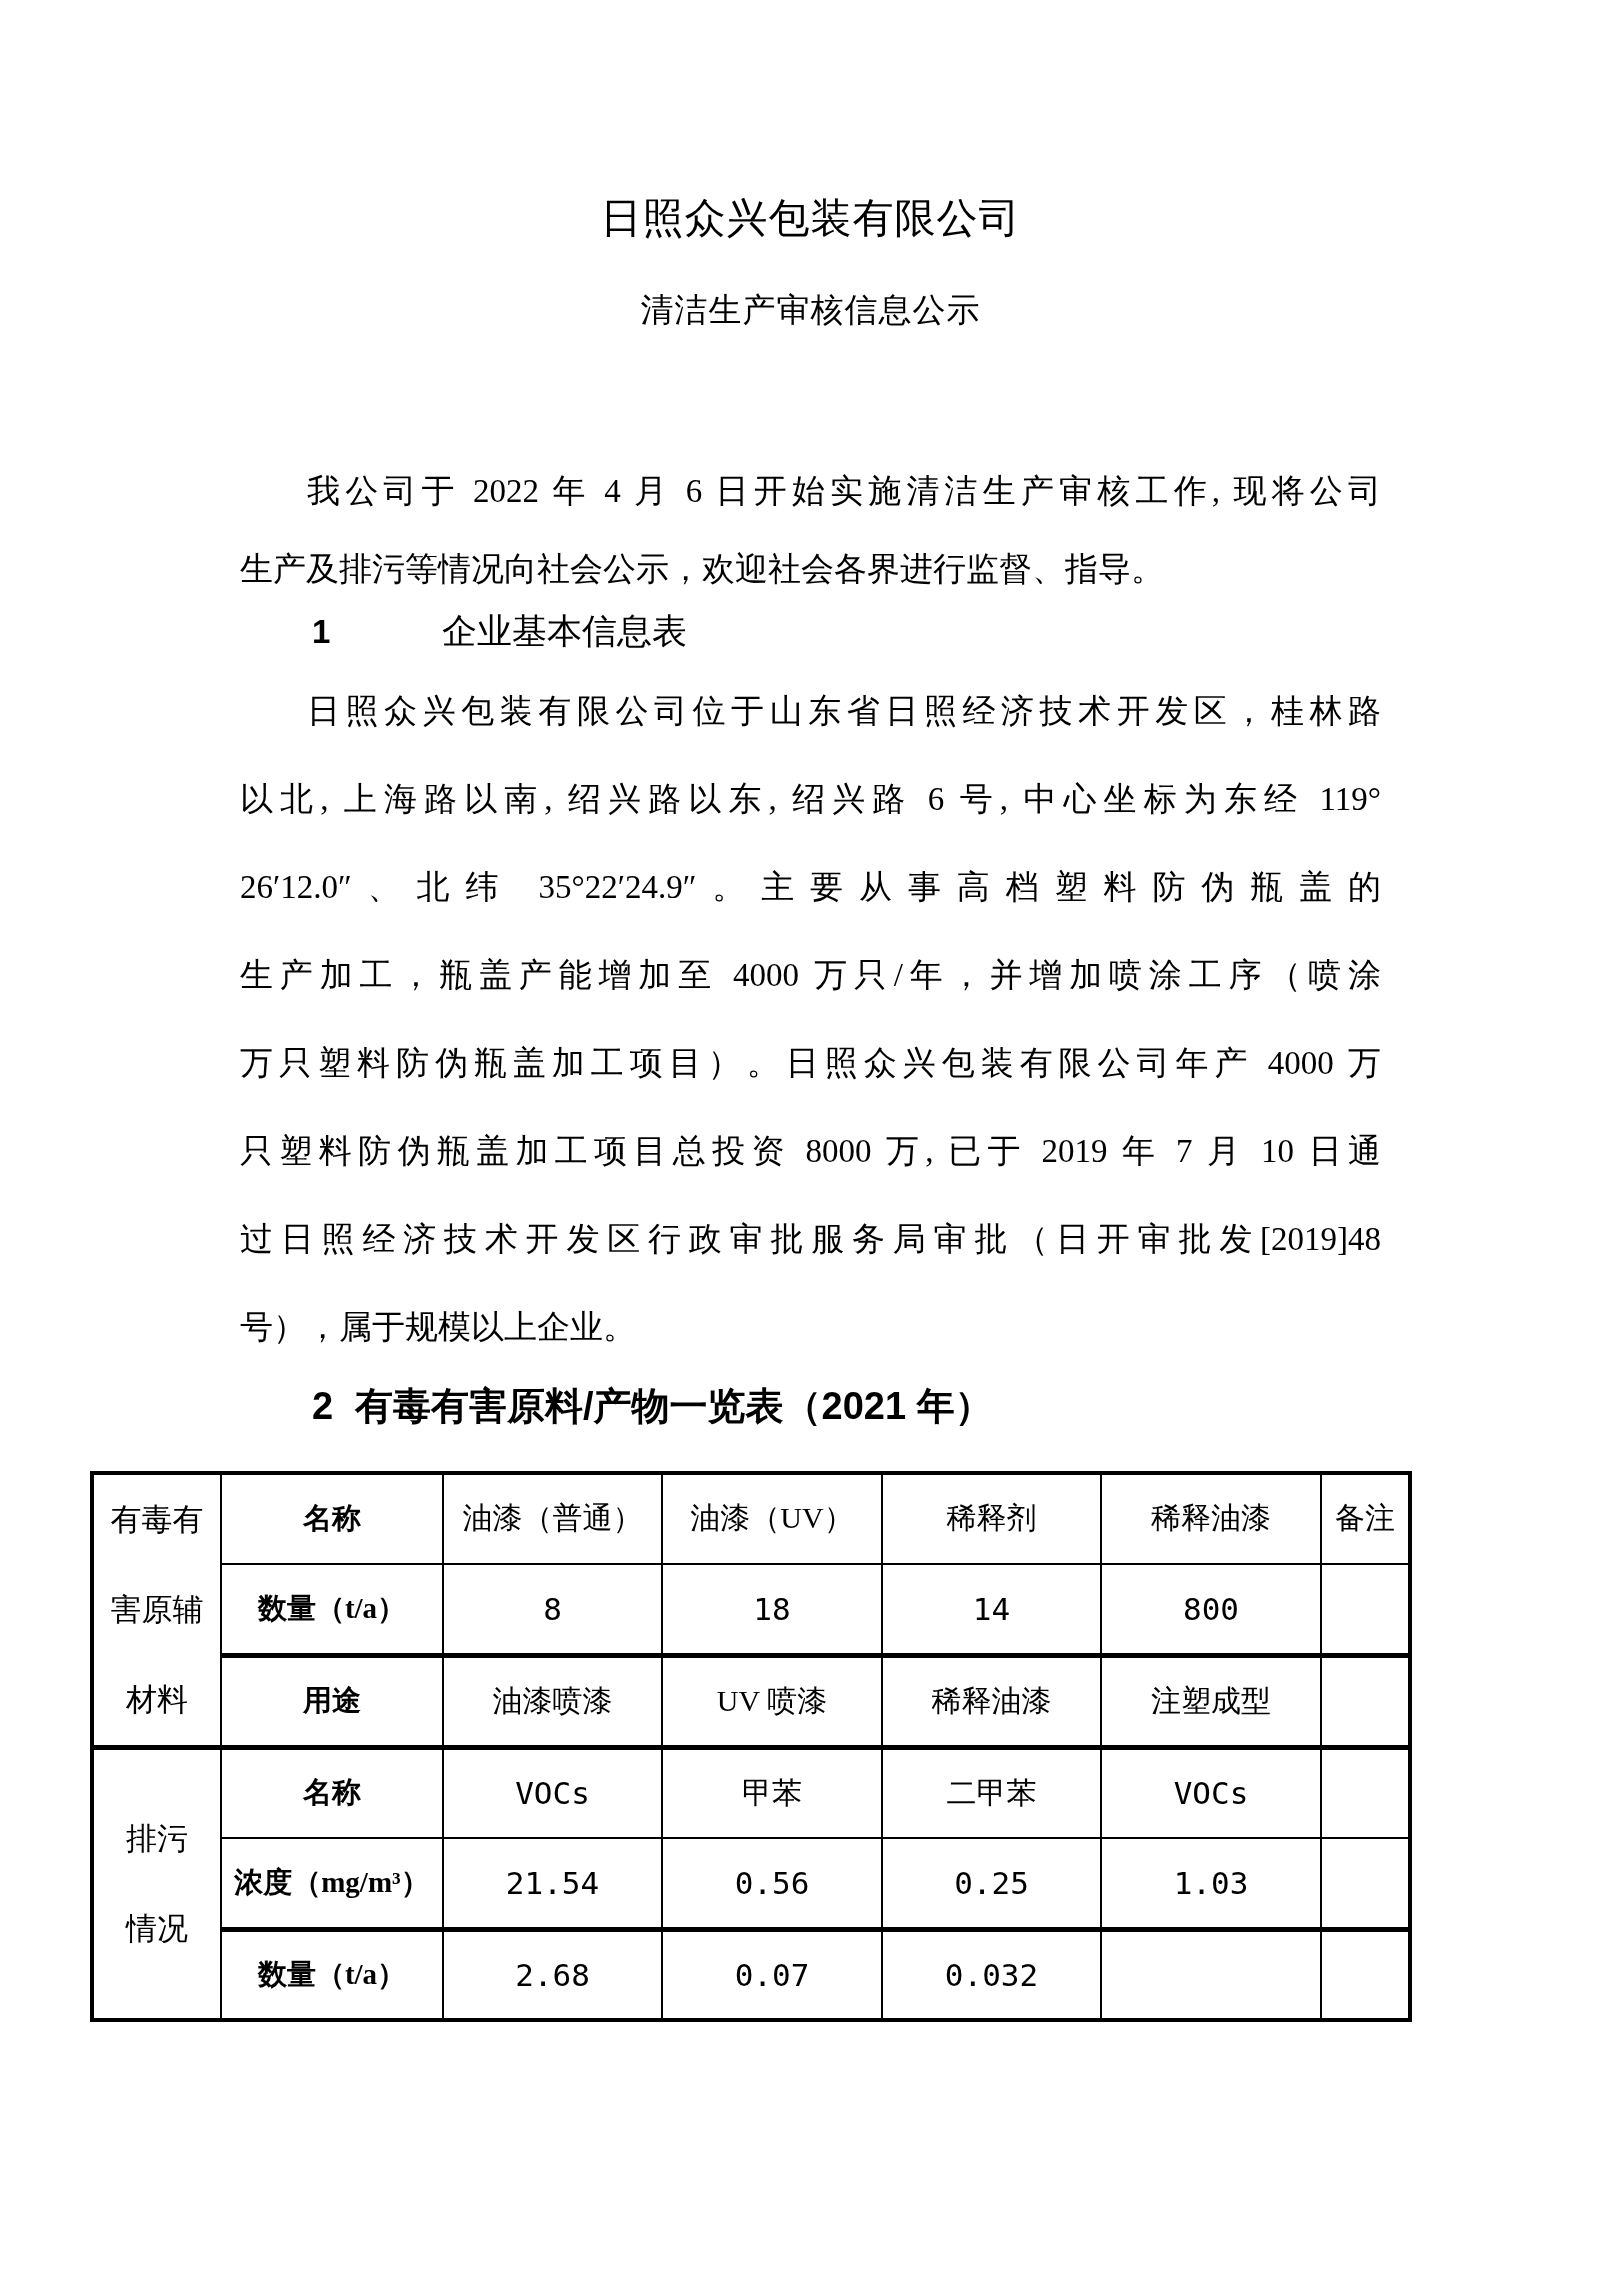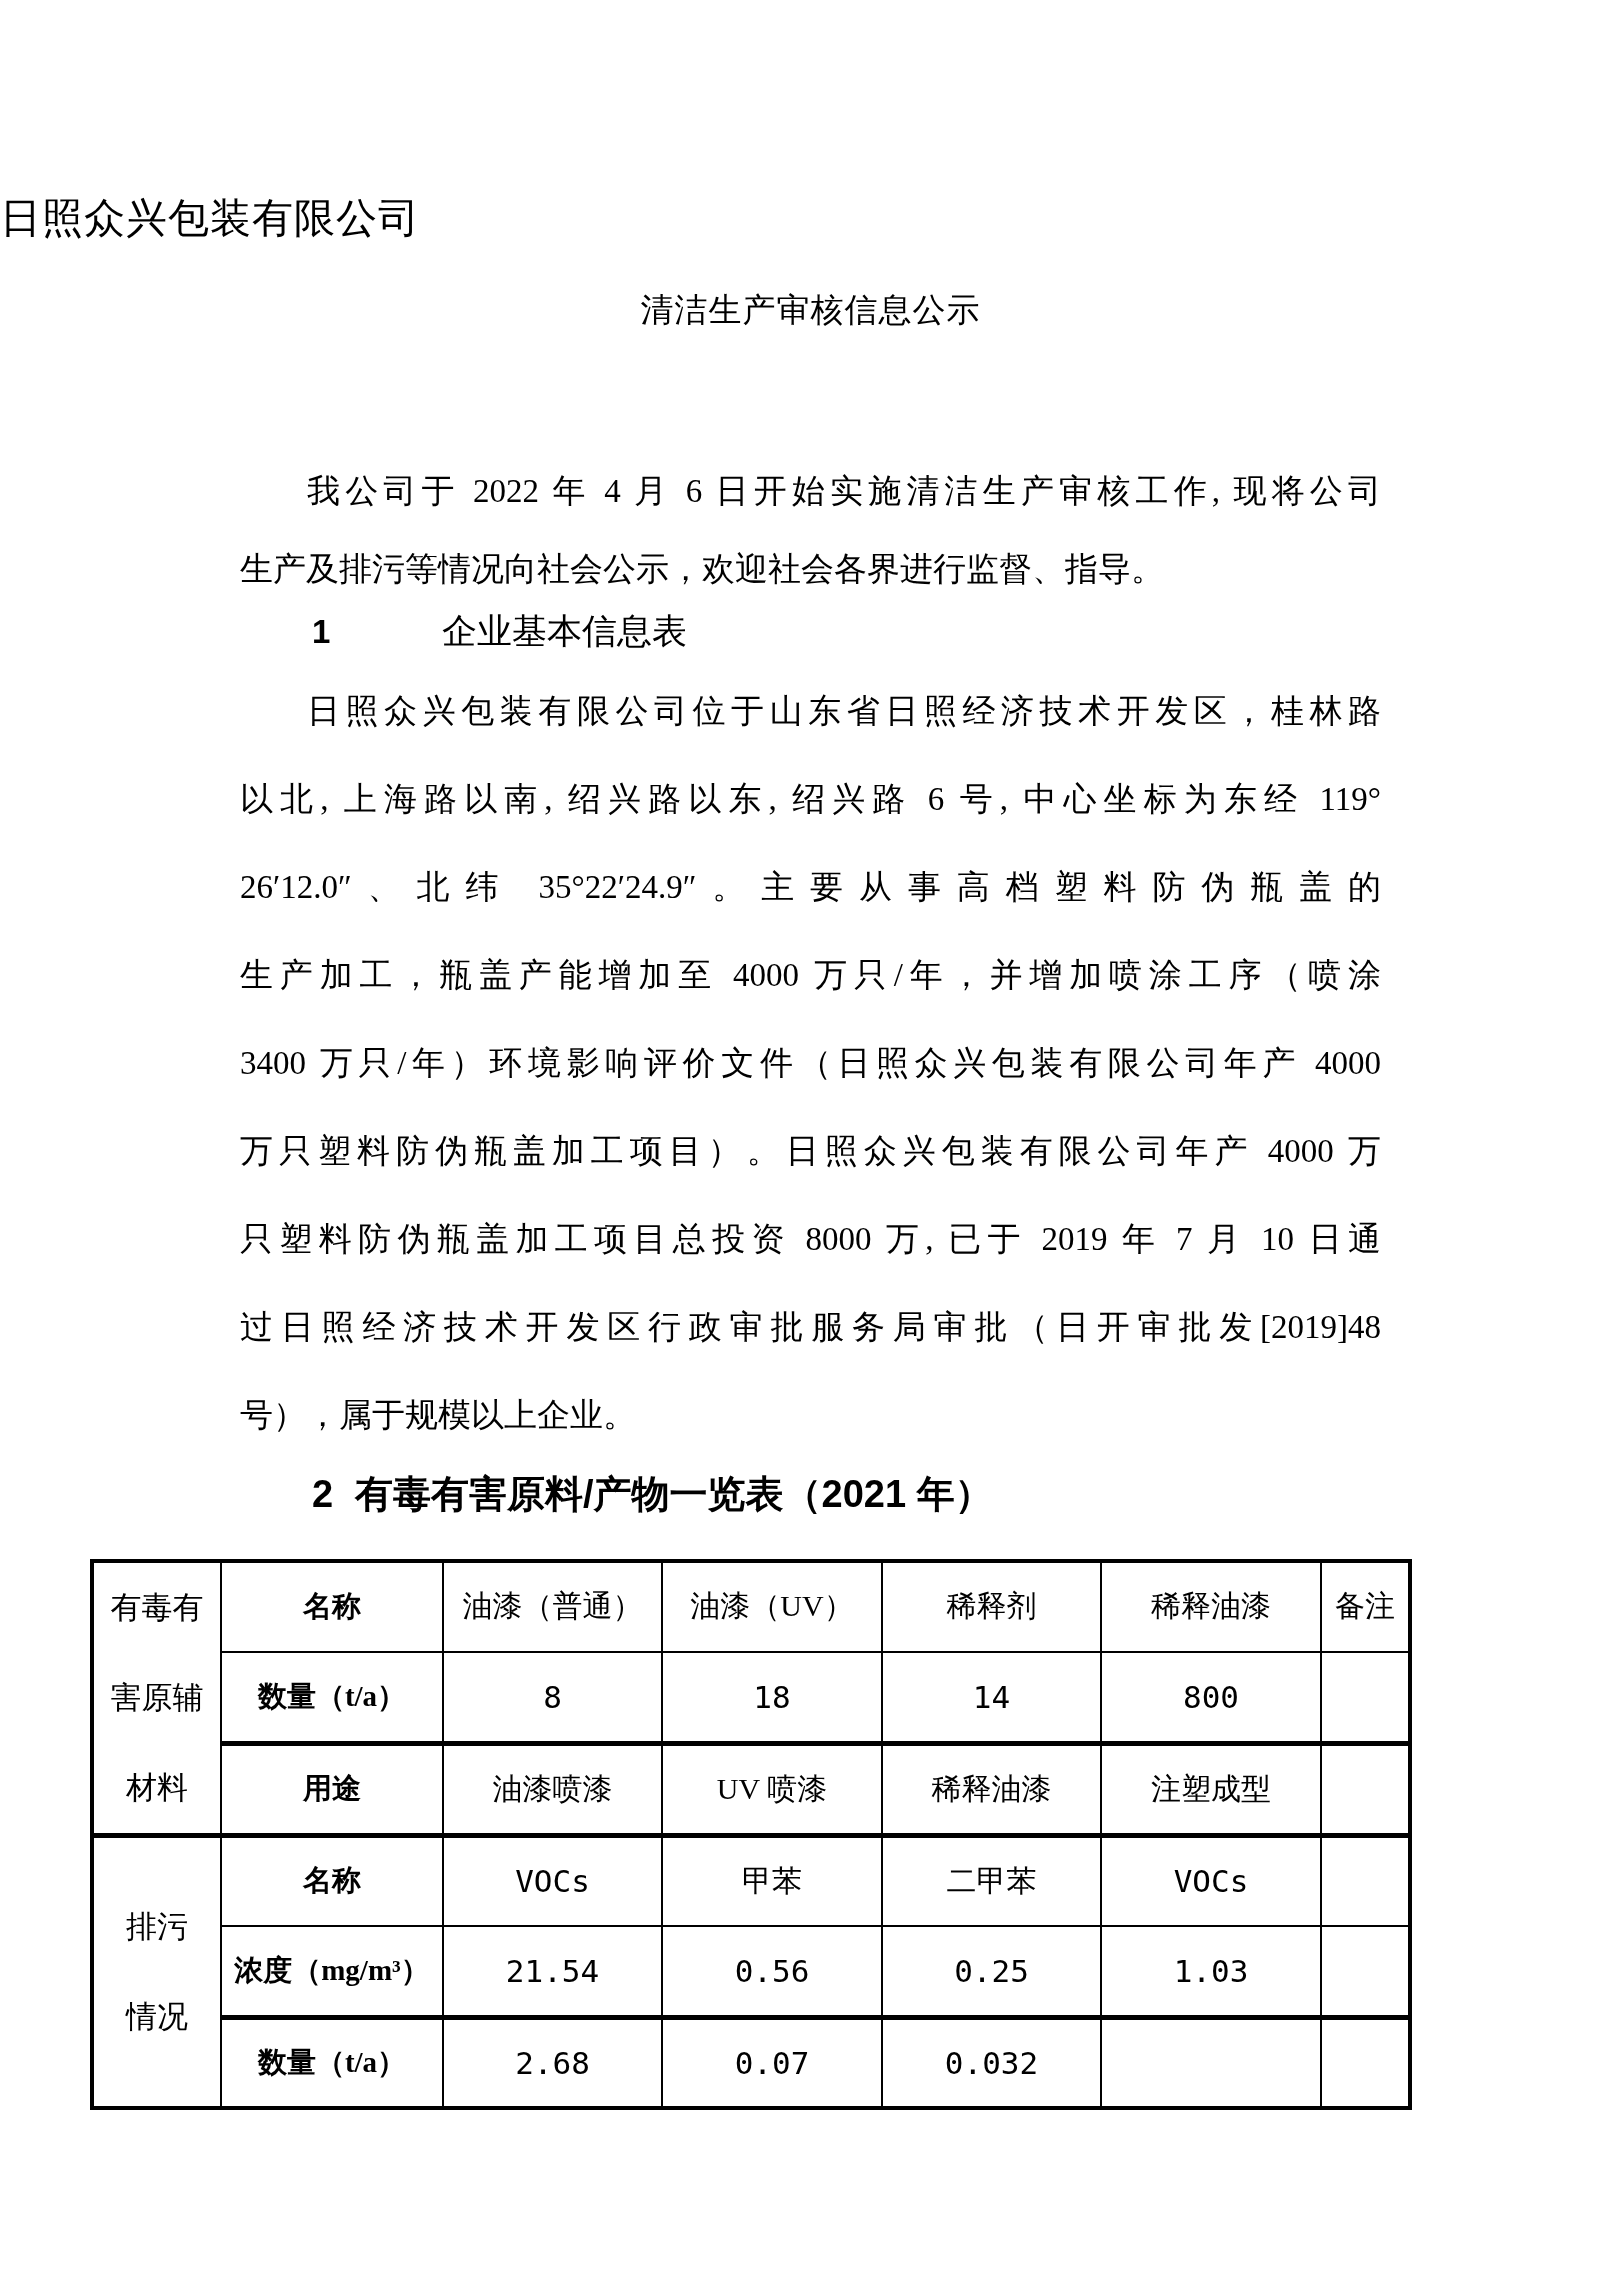--- a/index.html
+++ b/index.html
@@ -14,7 +14,7 @@
   }
   .doc-title {
     padding-top: 196px;
-    text-align: left;
+    text-align: center;
     font-size: 41px;
     line-height: 1.1;
     letter-spacing: 1px;

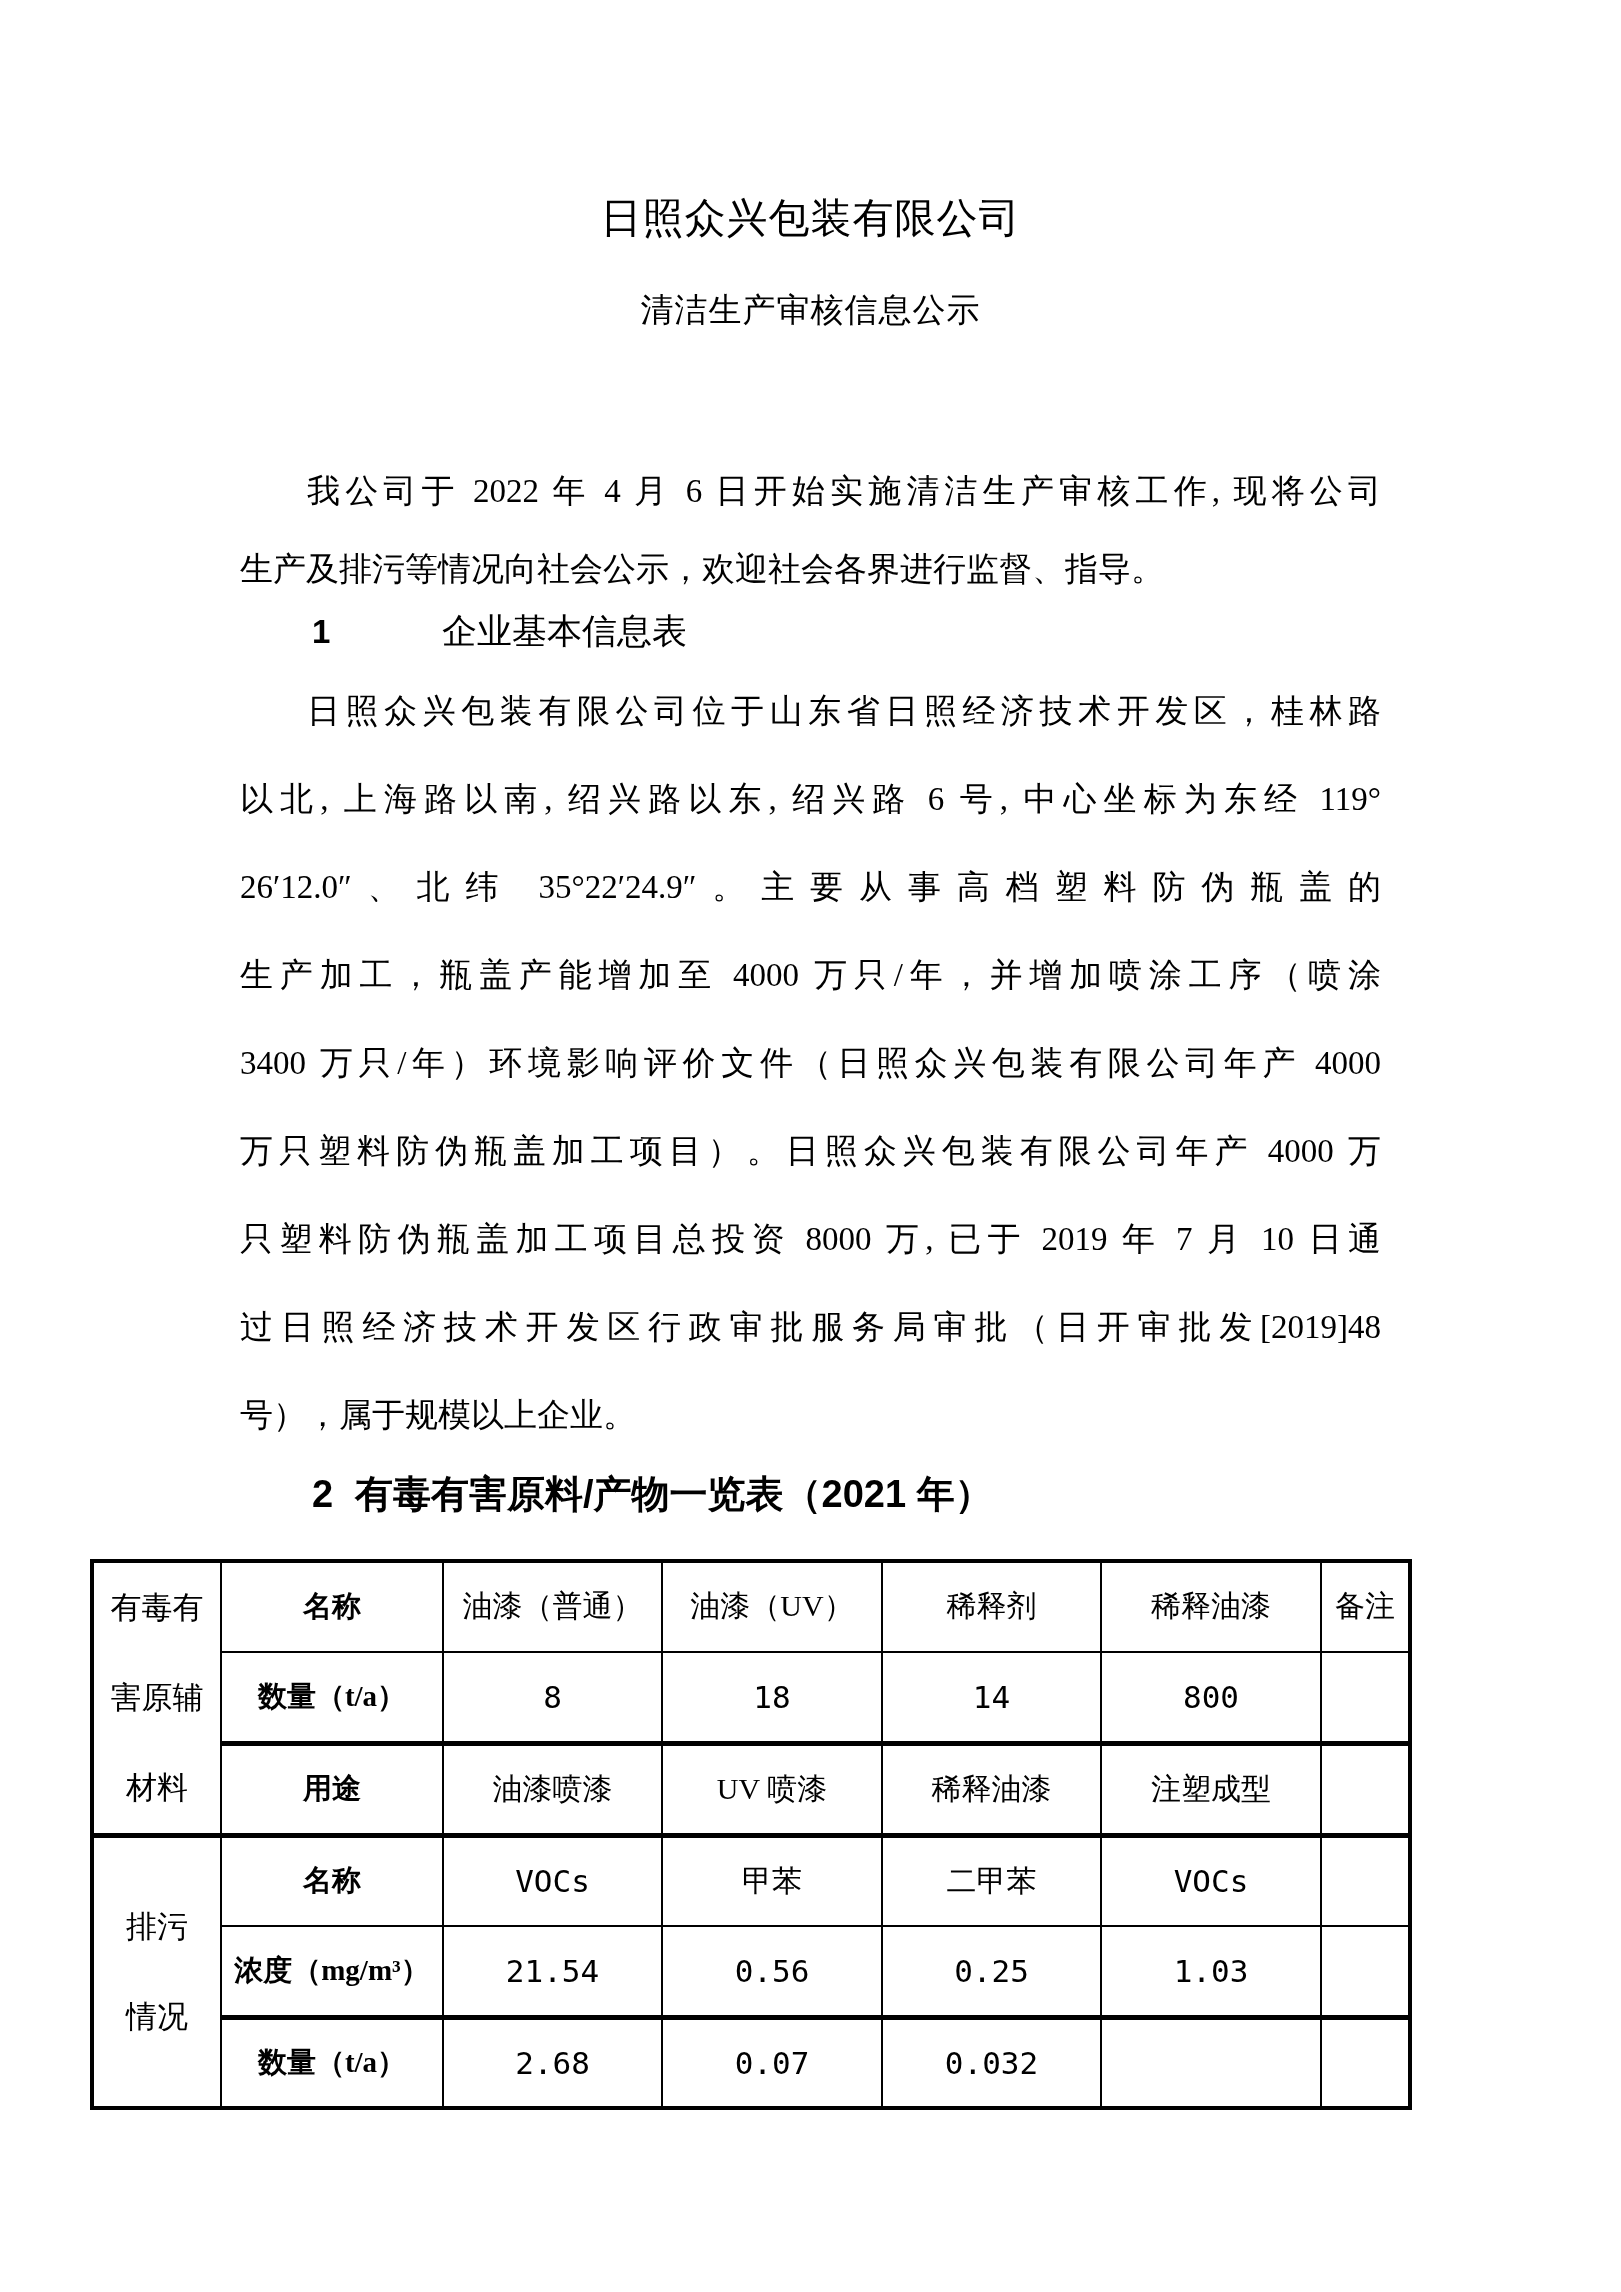--- a/index.html
+++ b/index.html
@@ -123,7 +123,6 @@
       <div class="jline">以北, 上海路以南, 绍兴路以东, 绍兴路 6 号, 中心坐标为东经 119°</div>
       <div class="jline">26′12.0″、北纬 35°22′24.9″。主要从事高档塑料防伪瓶盖的</div>
       <div class="jline">生产加工，瓶盖产能增加至 4000 万只/年，并增加喷涂工序（喷涂</div>
-      <div class="jline">3400 万只/年）环境影响评价文件（日照众兴包装有限公司年产 4000</div>
       <div class="jline">万只塑料防伪瓶盖加工项目）。日照众兴包装有限公司年产 4000 万</div>
       <div class="jline">只塑料防伪瓶盖加工项目总投资 8000 万, 已于 2019 年 7 月 10 日通</div>
       <div class="jline">过日照经济技术开发区行政审批服务局审批（日开审批发[2019]48</div>

